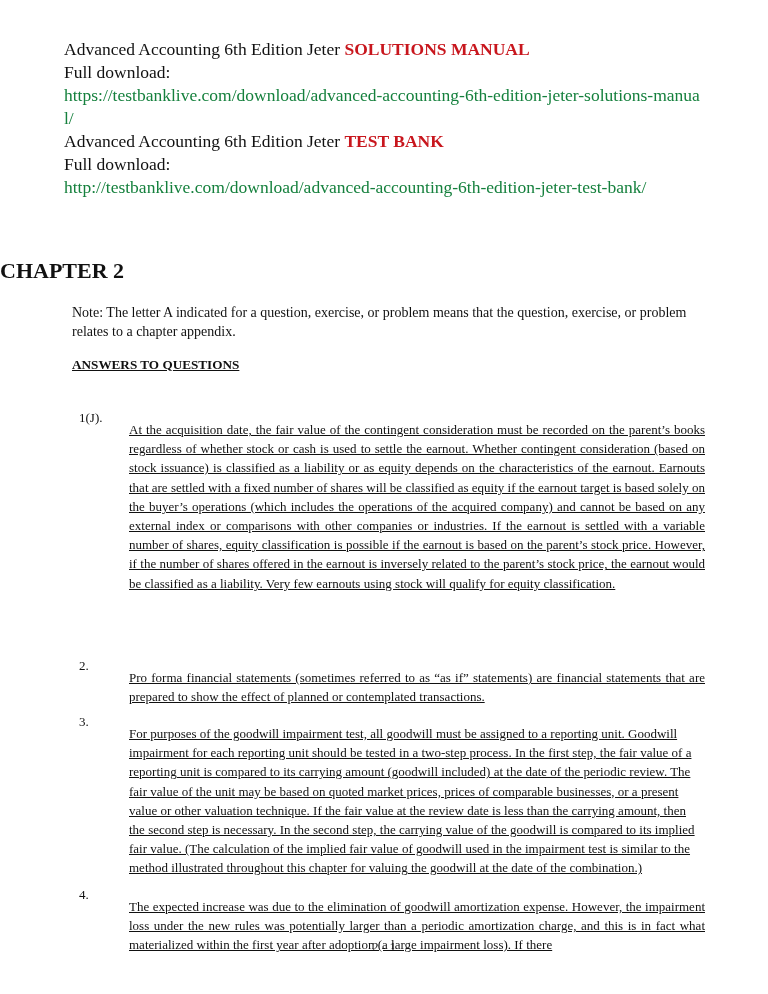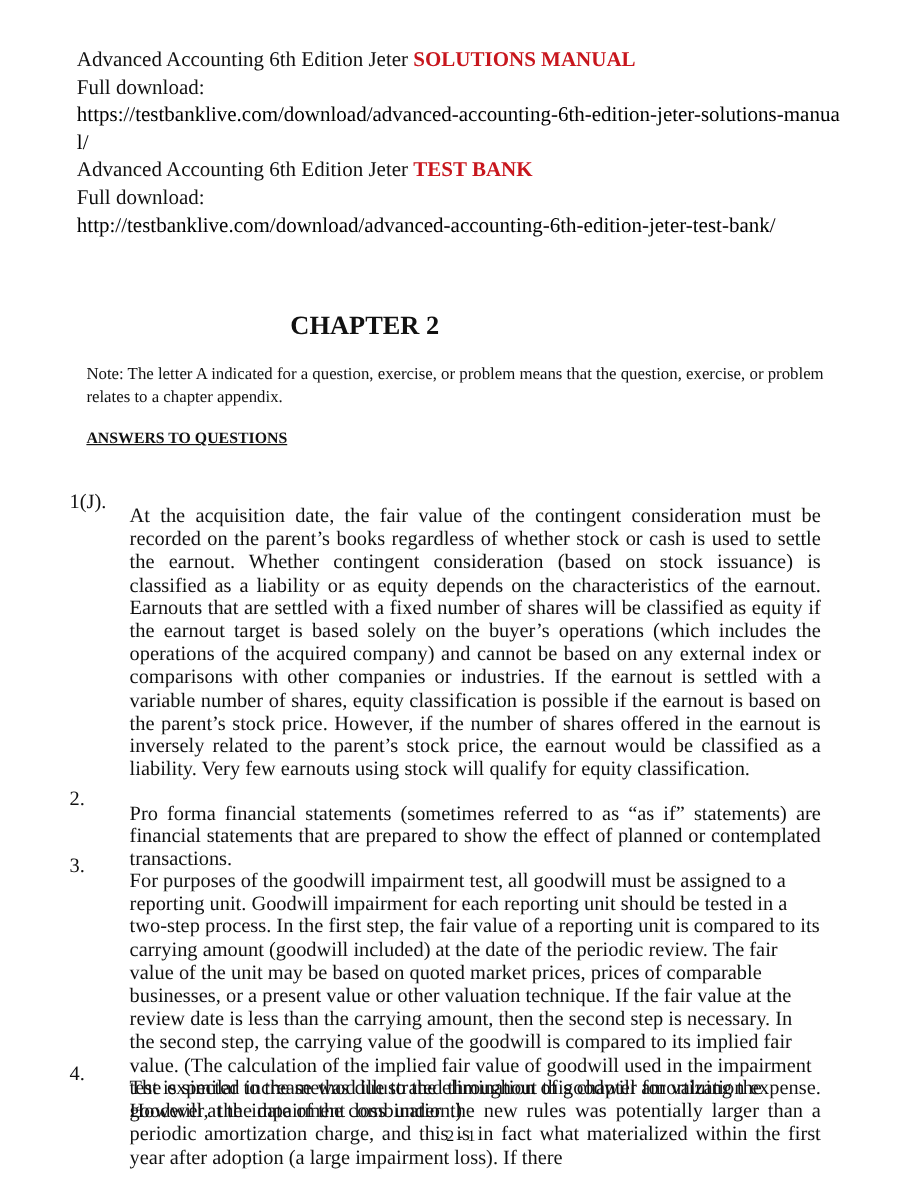--- a/index.html
+++ b/index.html
@@ -11,7 +11,7 @@
          font-size: 17.5px; line-height: 23px; }
   .hdr .line { white-space: nowrap; }
   .hdr .red { color: #c8161d; font-weight: bold; }
-  .hdr .link { color: #000000; }
+  .hdr .link { color: #15803d; }
   .hdr .link-wrap { white-space: normal; }
 
   .chapter { position: absolute; left: 0; width: 608px; top: 258px;

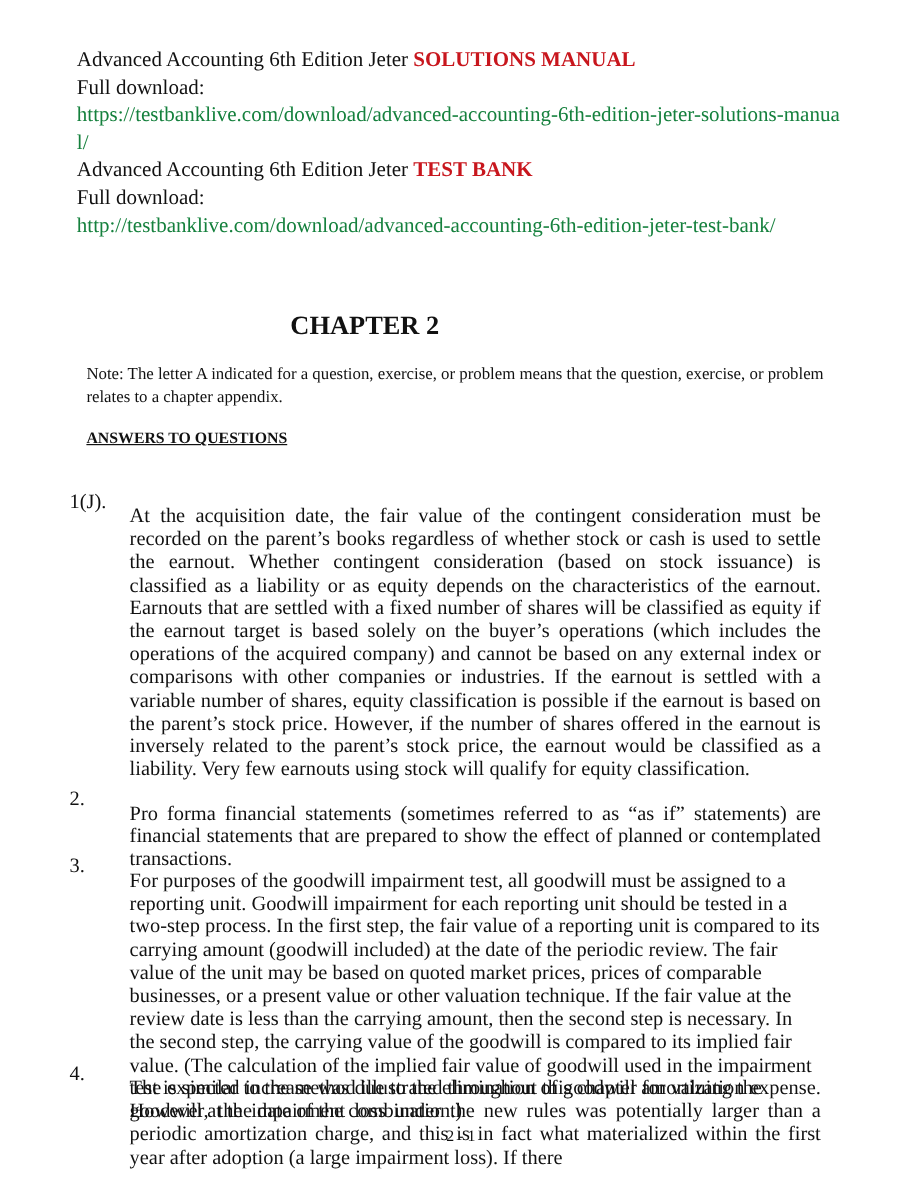--- a/index.html
+++ b/index.html
@@ -15,7 +15,7 @@
   .hdr .link-wrap { white-space: normal; }
 
   .chapter { position: absolute; left: 0; width: 608px; top: 258px;
-             text-align: center; font-weight: bold; font-size: 22px; line-height: 26px; }
+             font-weight: bold; font-size: 22px; line-height: 26px; }
 
   .note { position: absolute; left: 72px; top: 303px; width: 640px;
           font-size: 14px; line-height: 19px; }

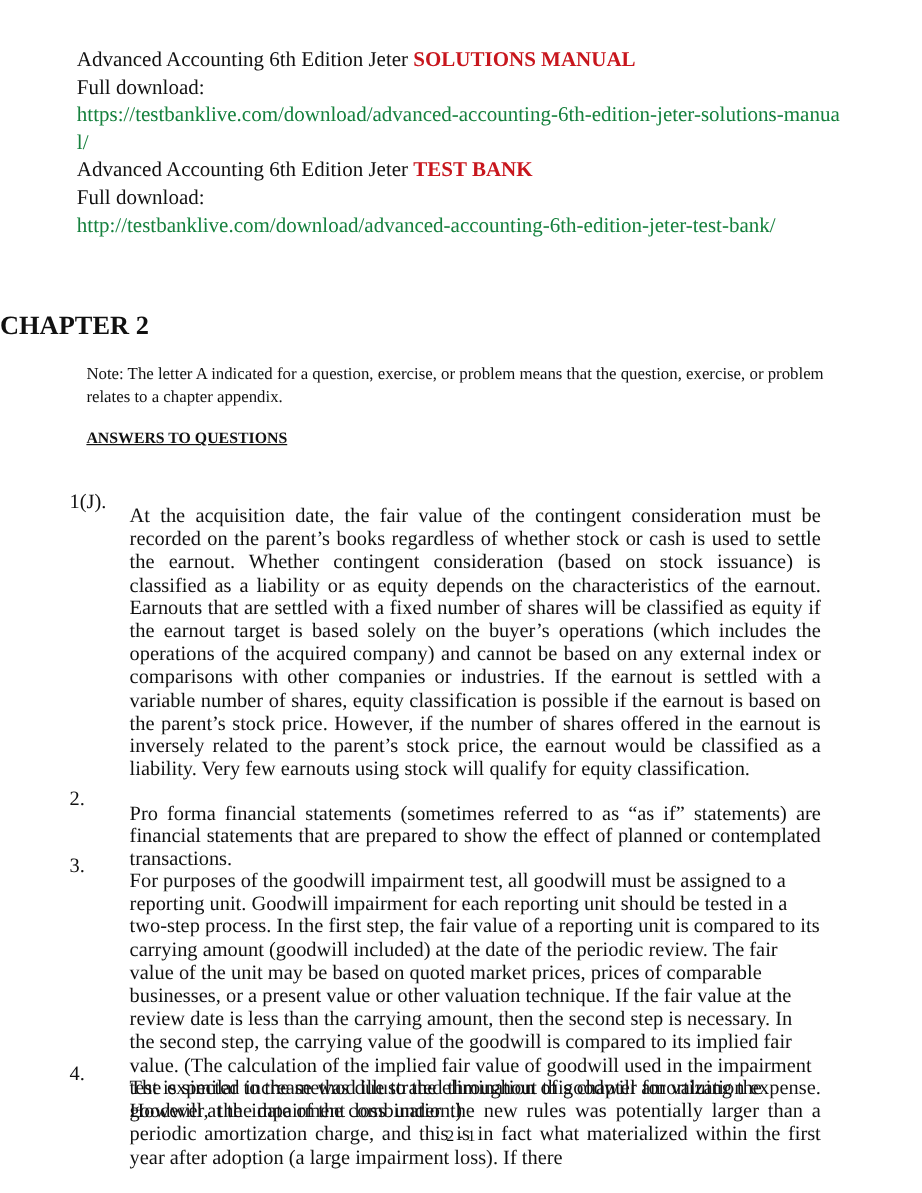--- a/index.html
+++ b/index.html
@@ -23,7 +23,7 @@
   .answers { position: absolute; left: 72px; top: 355px; font-size: 13.2px;
              font-weight: bold; text-decoration: underline; line-height: 19px; }
 
-  .q { position: absolute; left: 58px; width: 638px; font-size: 17px; line-height: 19.2px; }
+  .q { position: absolute; left: 79px; width: 638px; font-size: 13px; line-height: 19.2px; text-decoration: underline; }
   .q .num { position: absolute; left: 0; top: 0; }
   .q .body { margin-left: 38px; text-align: justify; }
   .q .body p { margin: 12px; }

